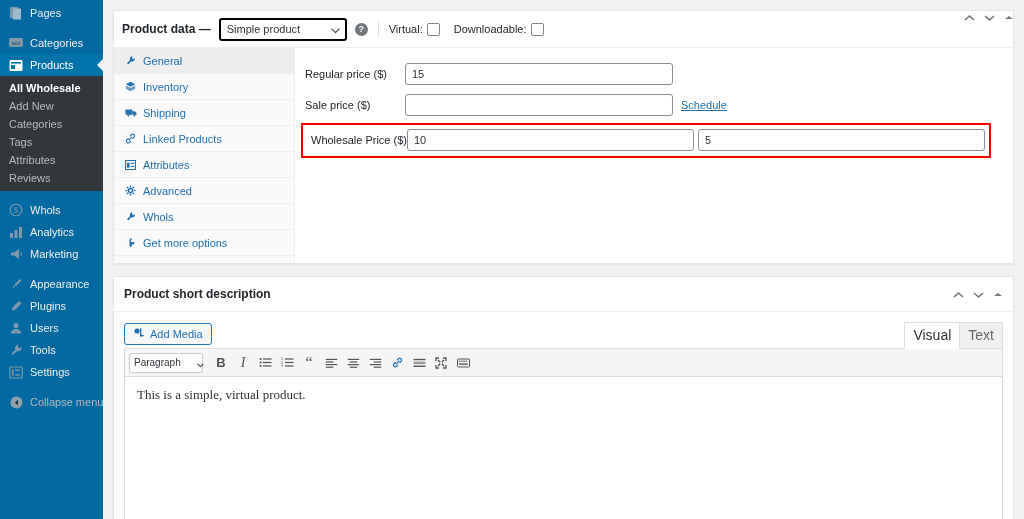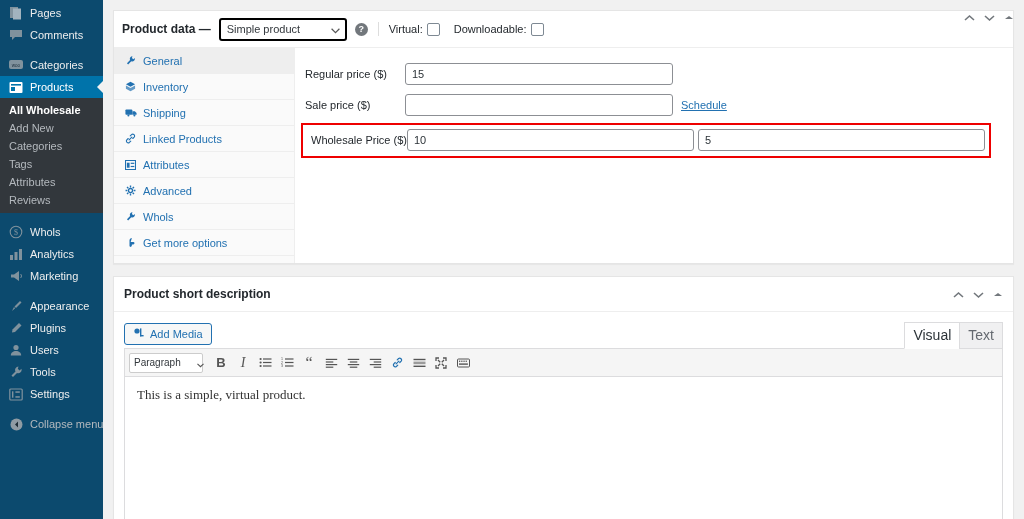--- a/index.html
+++ b/index.html
@@ -14,7 +14,7 @@
   
   .sidebar {
     width: 103px; flex: 0 0 103px;
-    background: #0c4a6e;
+    background: #0369a1;
     color: #eee;
     font-size: 11px;
     padding-top: 2px;

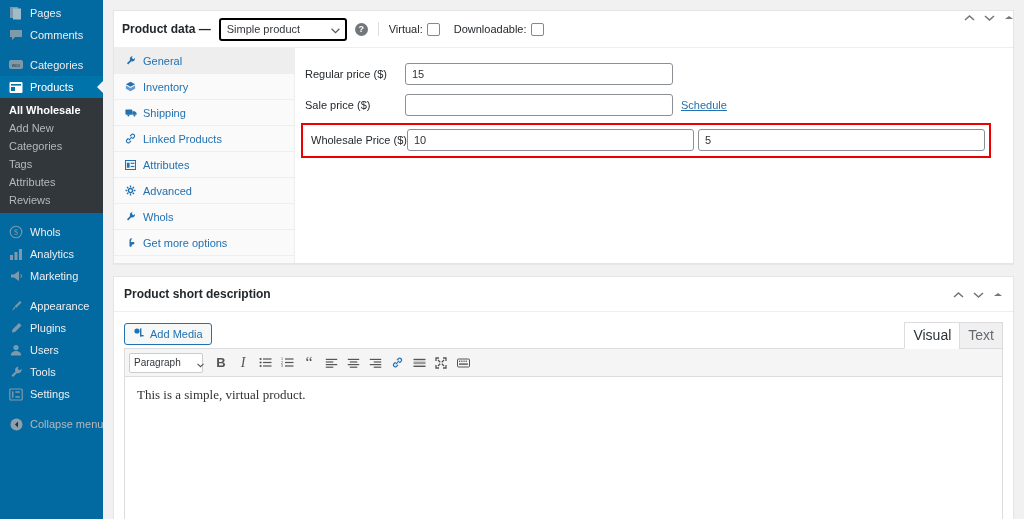--- a/index.html
+++ b/index.html
@@ -242,14 +242,6 @@
       <span class="lbl">Pages</span>
     </div>
 
-    <div class="nav-item">
-      <span class="ico">
-        <svg width="14" height="14" viewBox="0 0 14 14">
-            <path d="M1 2h12v7H6l-3 3V9H1z" fill="#a7aaad"></path>
-          </svg>
-      </span>
-      <span class="lbl">Comments</span>
-    </div>
 
     <div class="nav-gap"></div>
 

